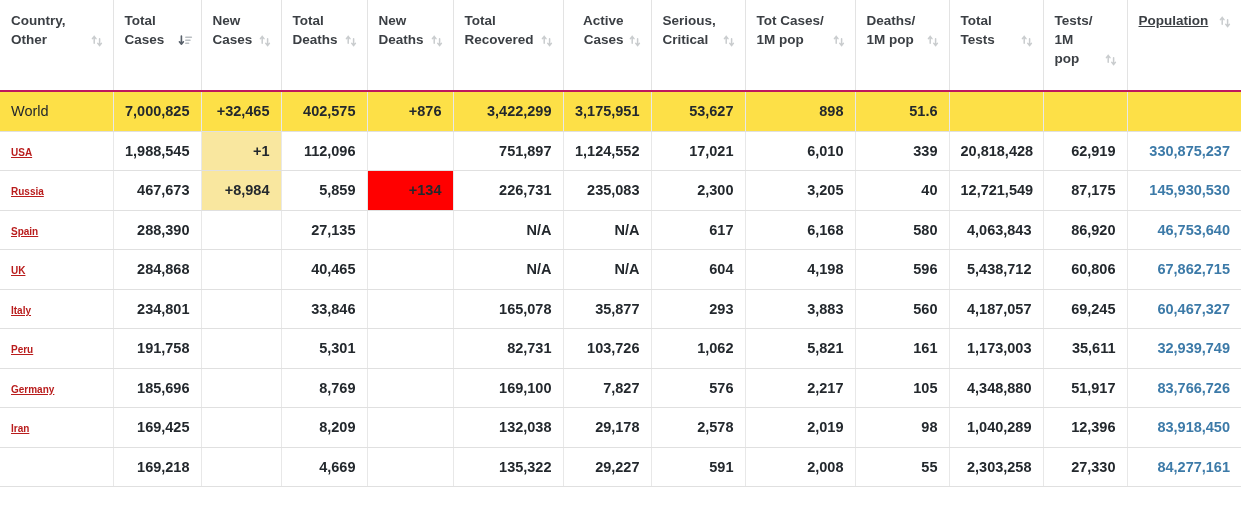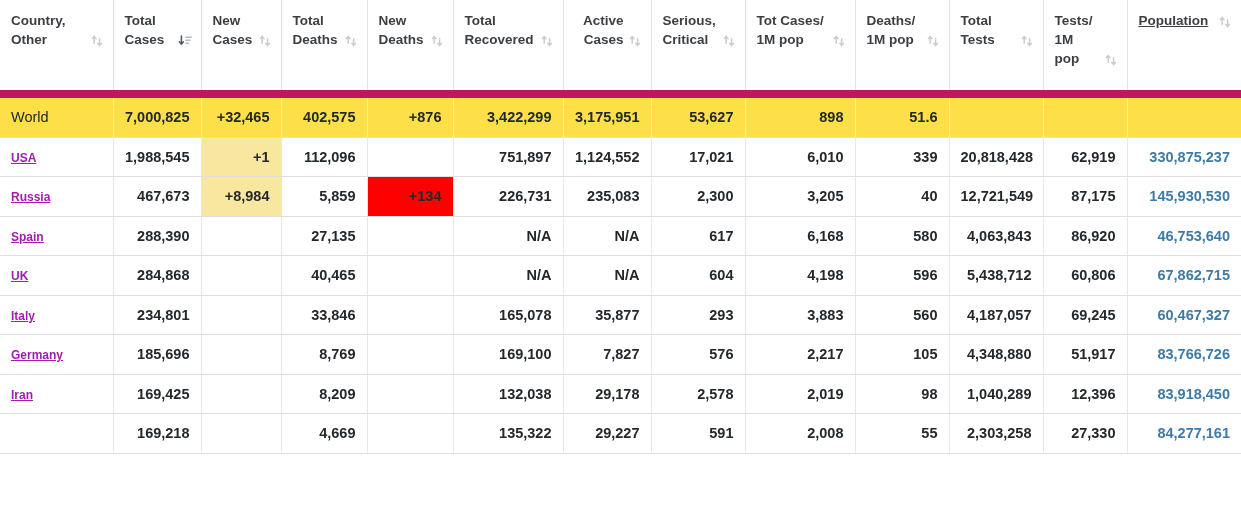--- a/index.html
+++ b/index.html
@@ -33,7 +33,7 @@
     vertical-align: top;
     padding: 11px 9px 22px 11px;
     border-right: 1px solid #e3e3e3;
-    border-bottom: 8px solid #be185d;
+    border-bottom: 2px solid #be185d;
     height: 36px;
     position: relative;
     white-space: normal;

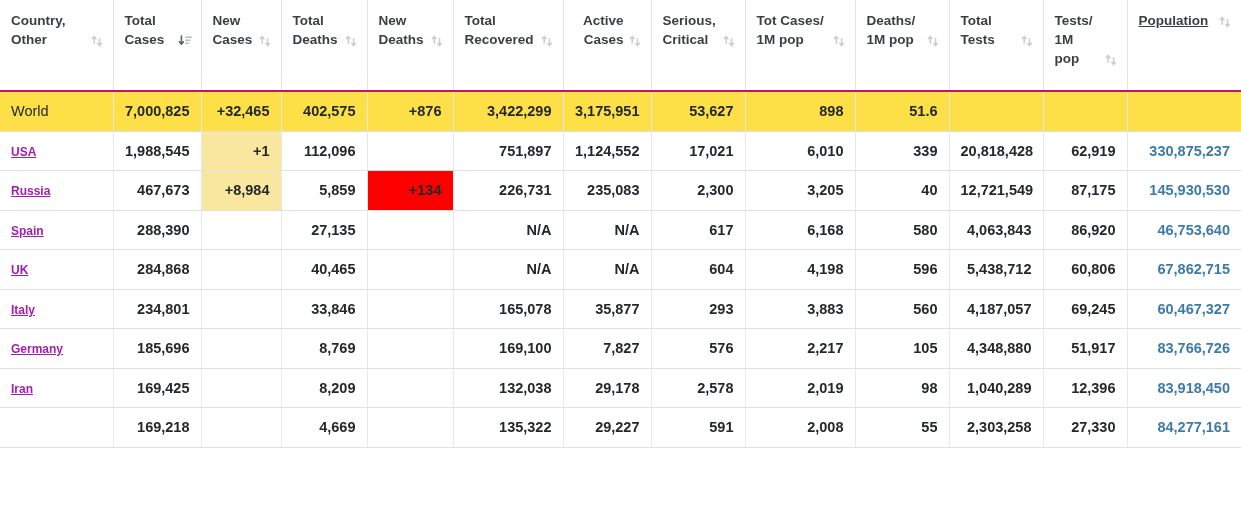--- a/index.html
+++ b/index.html
@@ -84,10 +84,10 @@
     font-weight: normal;
   }
   #covid-table tbody td.country a {
-    color: #a21caf;
+    color: #b91c1c;
     text-decoration: underline;
     font-weight: bold;
-    font-size: 12px;
+    font-size: 10px;
     cursor: pointer;
   }
   #covid-table tbody td.pop {

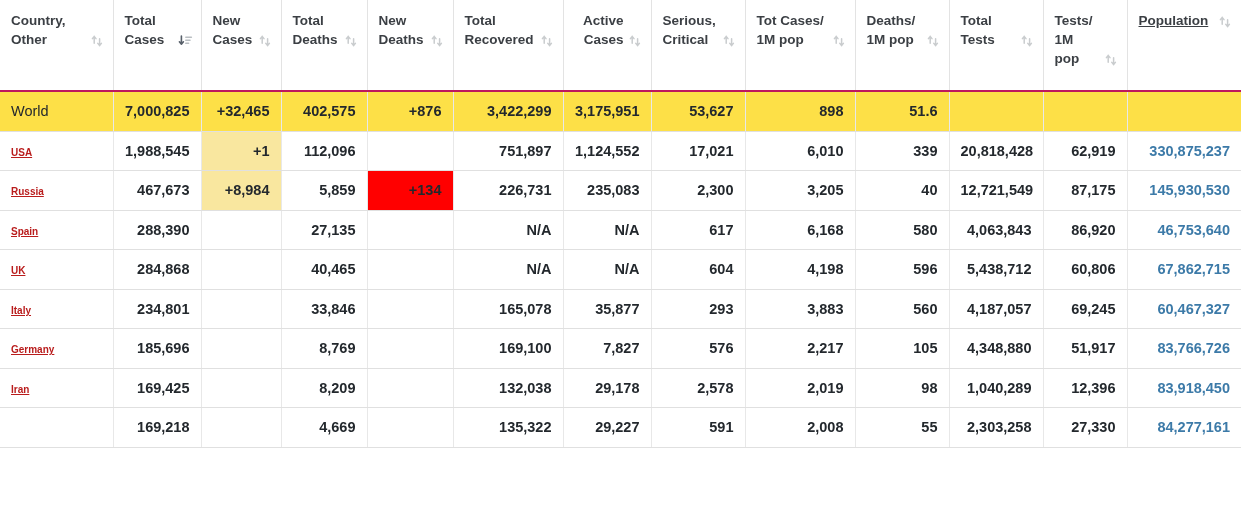--- a/index.html
+++ b/index.html
@@ -335,6 +335,21 @@
         <td class="pop">60,467,327</td>
       </tr>
       <tr>
+        <td class="country"><a>Peru</a></td>
+        <td>191,758</td>
+        <td></td>
+        <td>5,301</td>
+        <td></td>
+        <td>82,731</td>
+        <td>103,726</td>
+        <td>1,062</td>
+        <td>5,821</td>
+        <td>161</td>
+        <td>1,173,003</td>
+        <td>35,611</td>
+        <td class="pop">32,939,749</td>
+      </tr>
+      <tr>
         <td class="country"><a>Germany</a></td>
         <td>185,696</td>
         <td></td>

